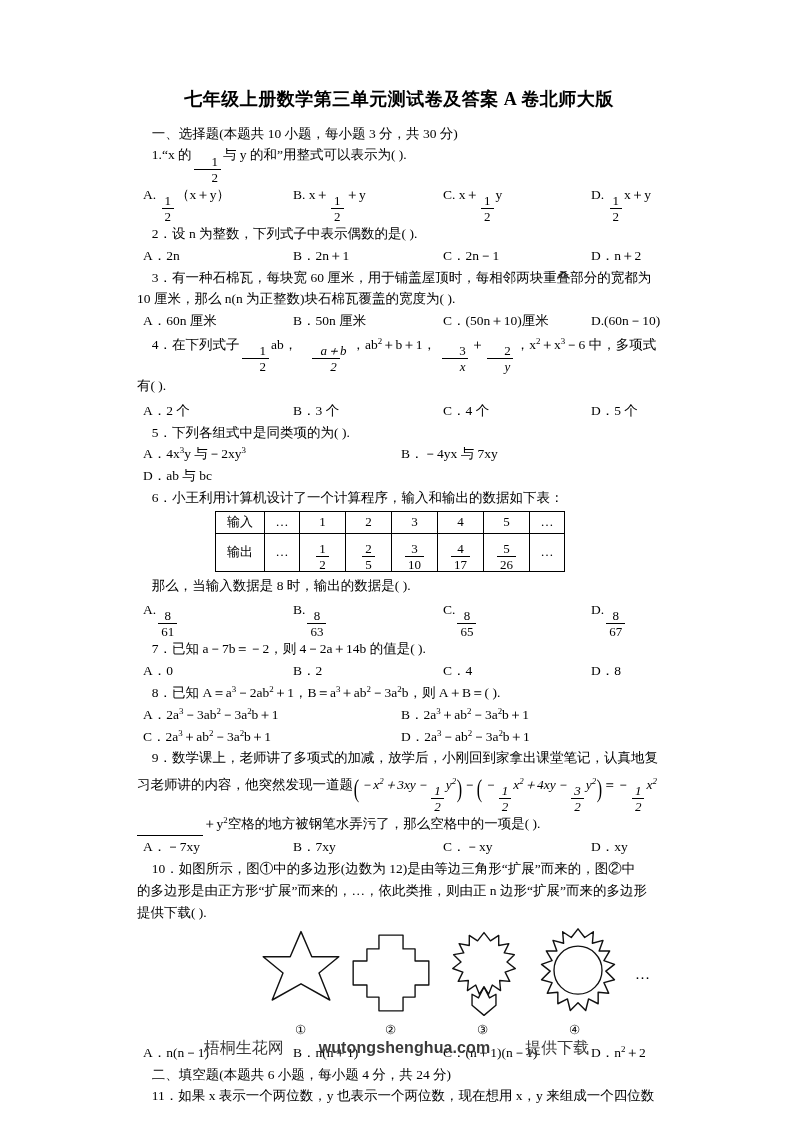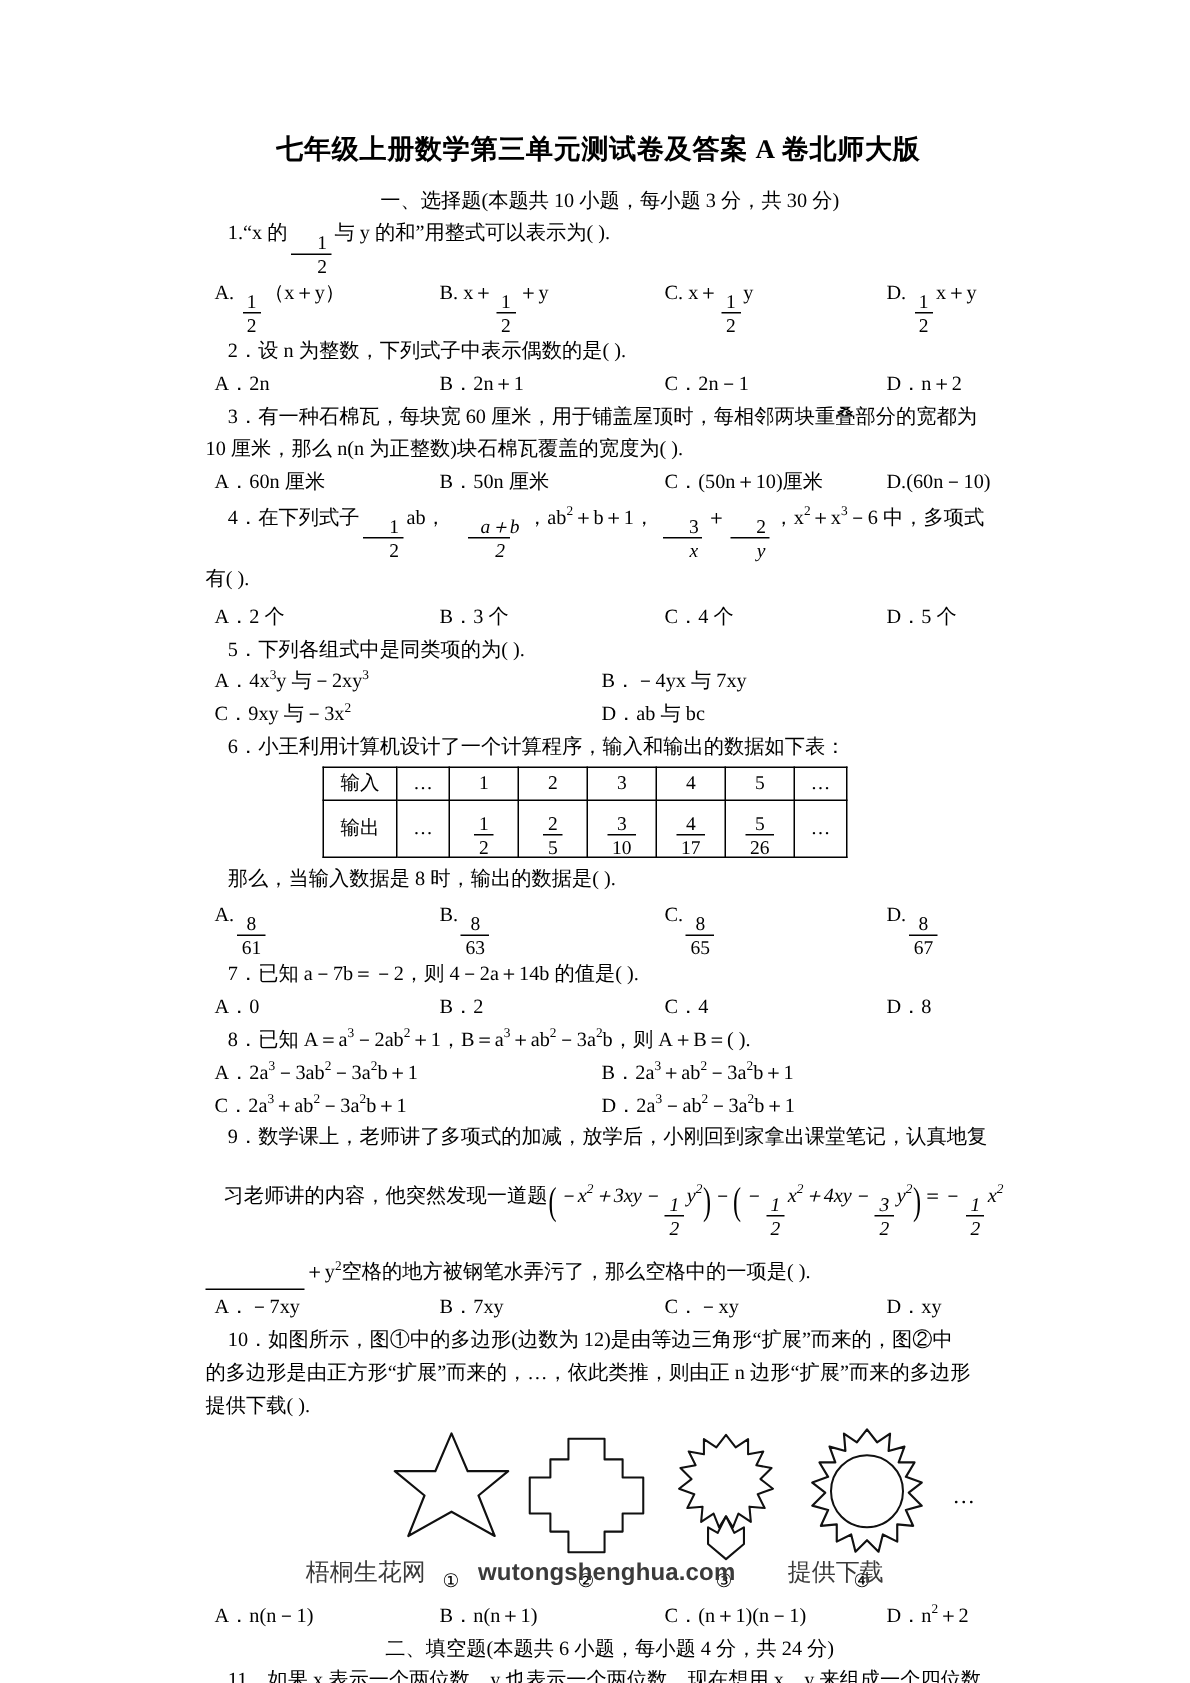--- a/index.html
+++ b/index.html
@@ -24,7 +24,7 @@
     white-space: nowrap;
   }
 
-  .sec { font-size: 13.5px; line-height: 1.62; margin: 0; text-indent: 1.1em; text-align: center; }
+  .sec { font-size: 13.5px; line-height: 1.62; margin: 0; text-indent: 1.1em; }
   .q    { font-size: 13.5px; line-height: 1.62; margin: 0; text-indent: 1.1em; }
   .q.noind { text-indent: 0; }
   .opts { font-size: 13.5px; line-height: 1.62; margin: 0; display:flex; }

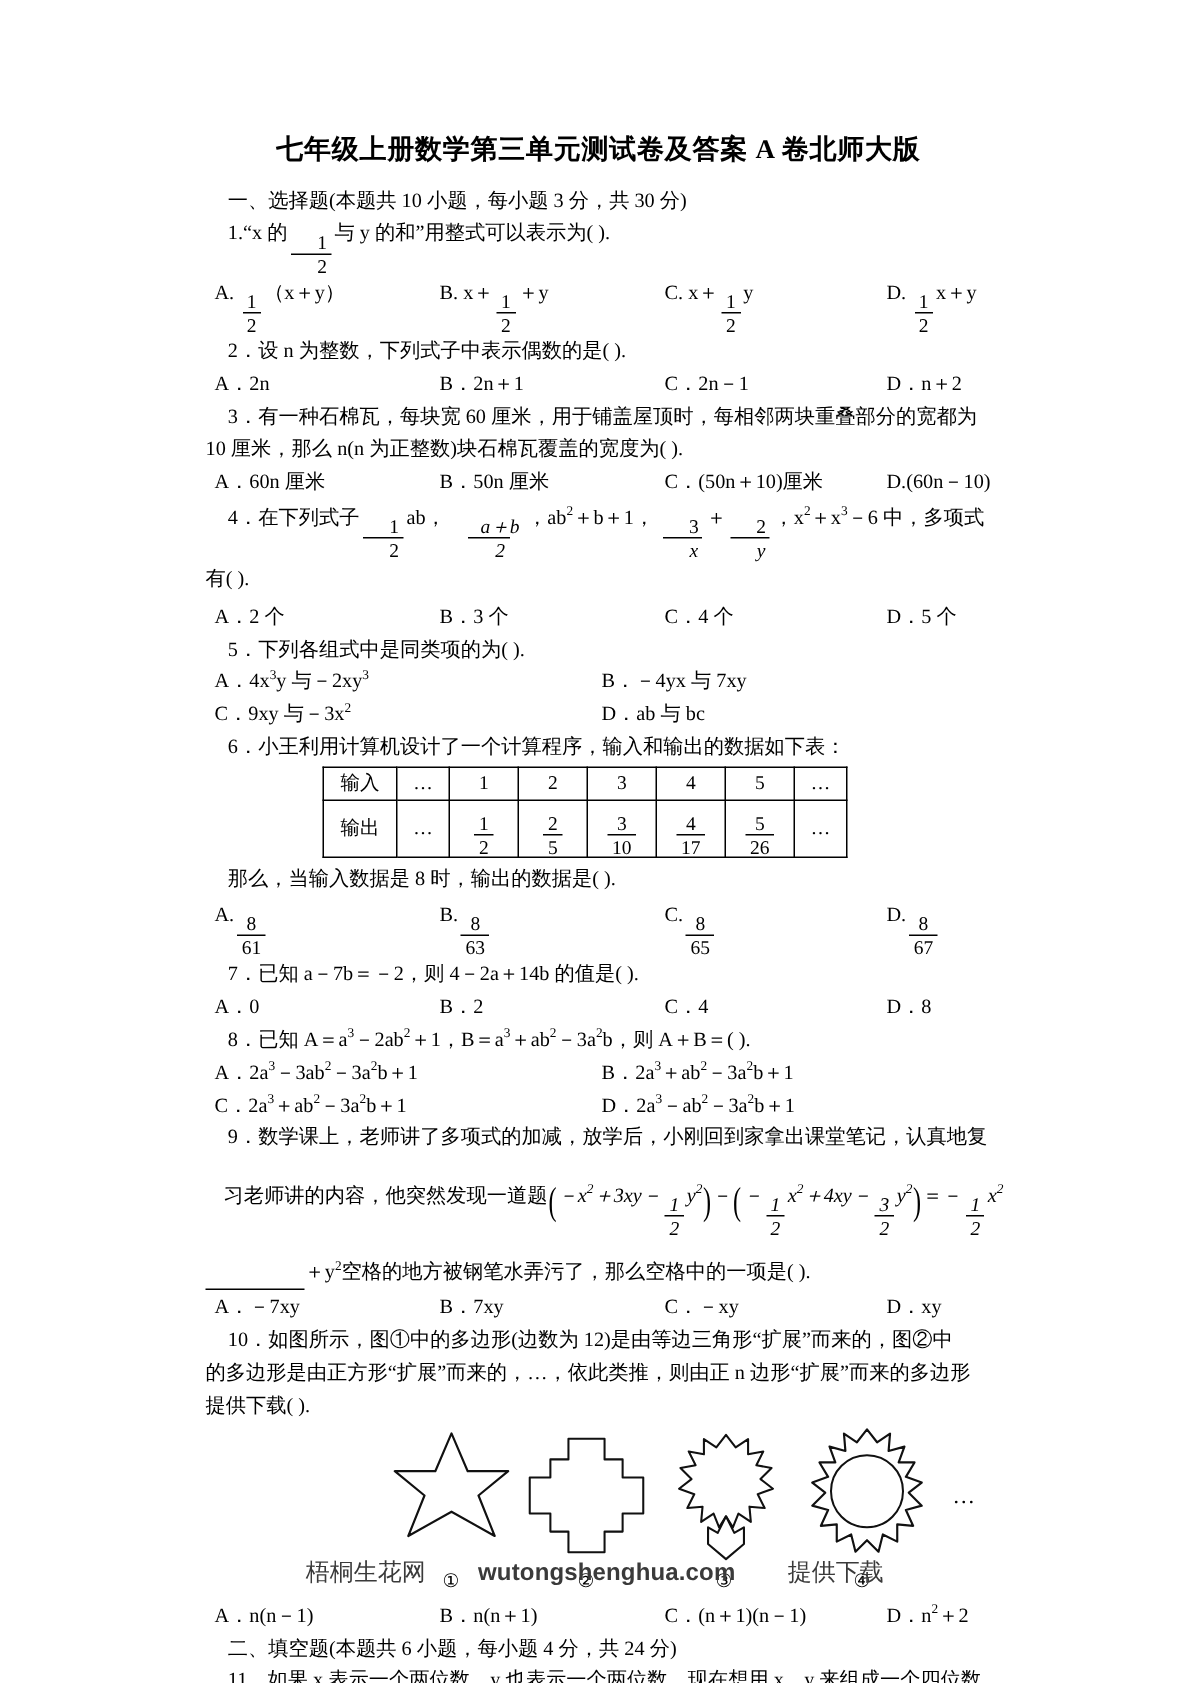--- a/index.html
+++ b/index.html
@@ -181,7 +181,6 @@
       <span class="o2b">B．－4yx 与 7xy</span>
     </div>
     <div class="opts ind">
-      <span class="o2a"><span>C．9xy 与－3x</span><sup>2</sup></span>
       <span class="o2b">D．ab 与 bc</span>
     </div>
 

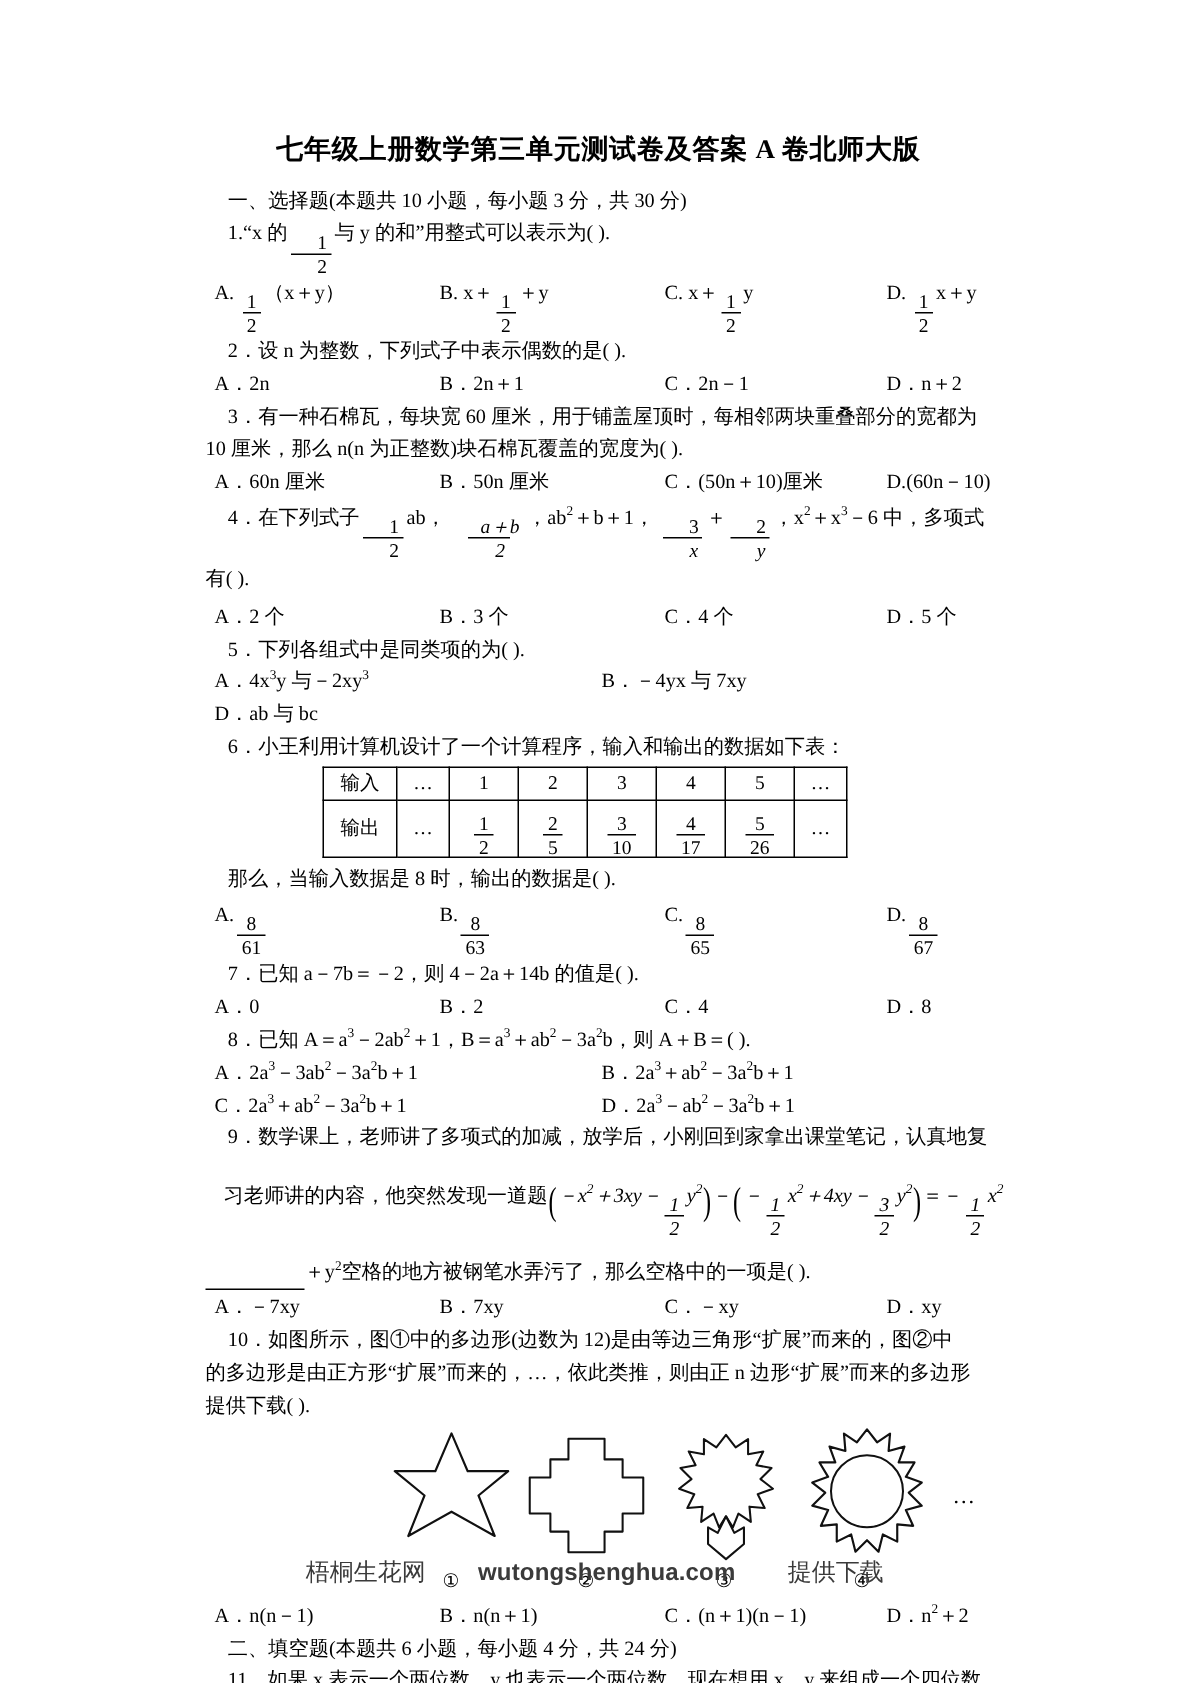--- a/index.html
+++ b/index.html
@@ -72,7 +72,7 @@
   table.prog td.num { width: 45px; }
 
   
-  .mathline { font-size:13.5px; line-height:1.62; margin:12px; white-space:nowrap; }
+  .mathline { font-size:13.5px; line-height:1.62; margin:0; white-space:nowrap; }
   .mi { font-style: italic; font-family:"Liberation Serif", serif; }
   .paren {
     display:inline-block; font-size: 26px; line-height:0;

